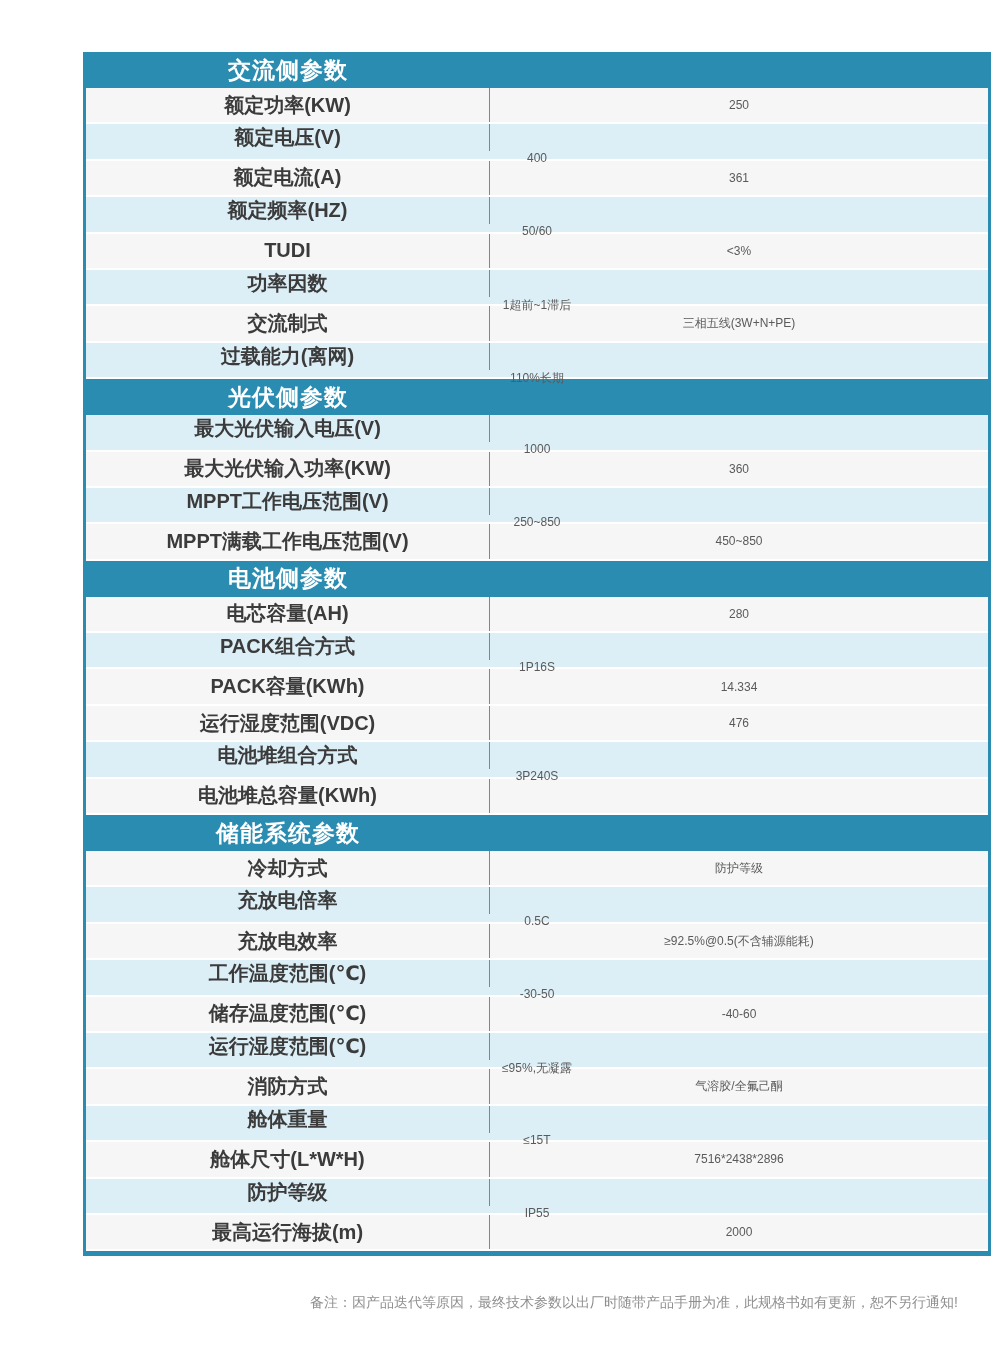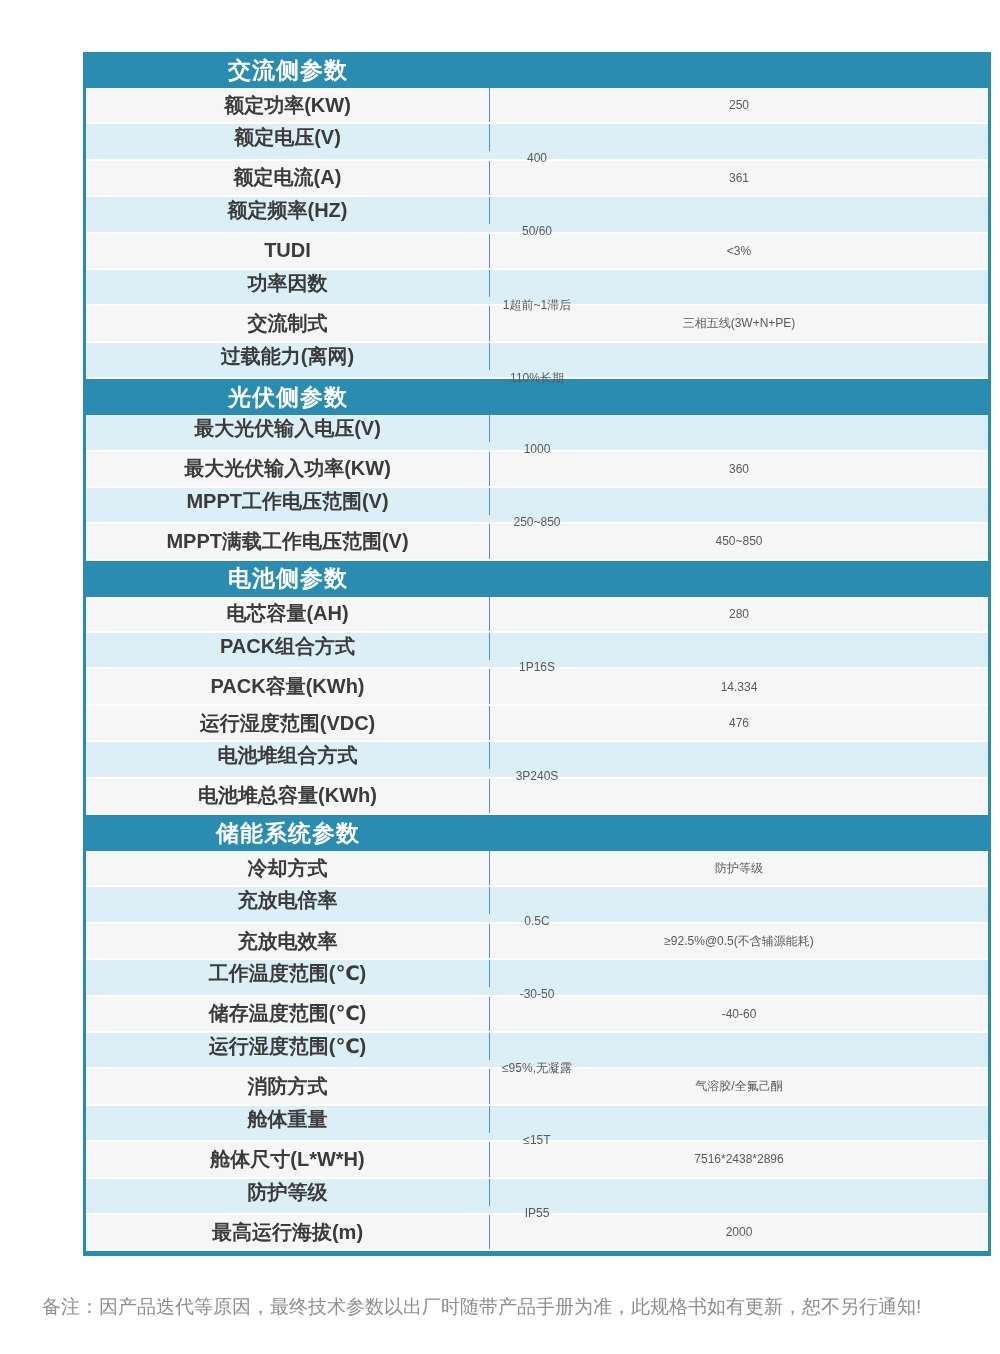--- a/index.html
+++ b/index.html
@@ -61,8 +61,8 @@
     position:absolute;
     left:42px;top:1294px;
     width:916px;
-    text-align:left;
-    font-size:19px;
+    text-align:right;
+    font-size:14px;
     color:var(--note-text,#8F8F8F);
   }
 </style>

